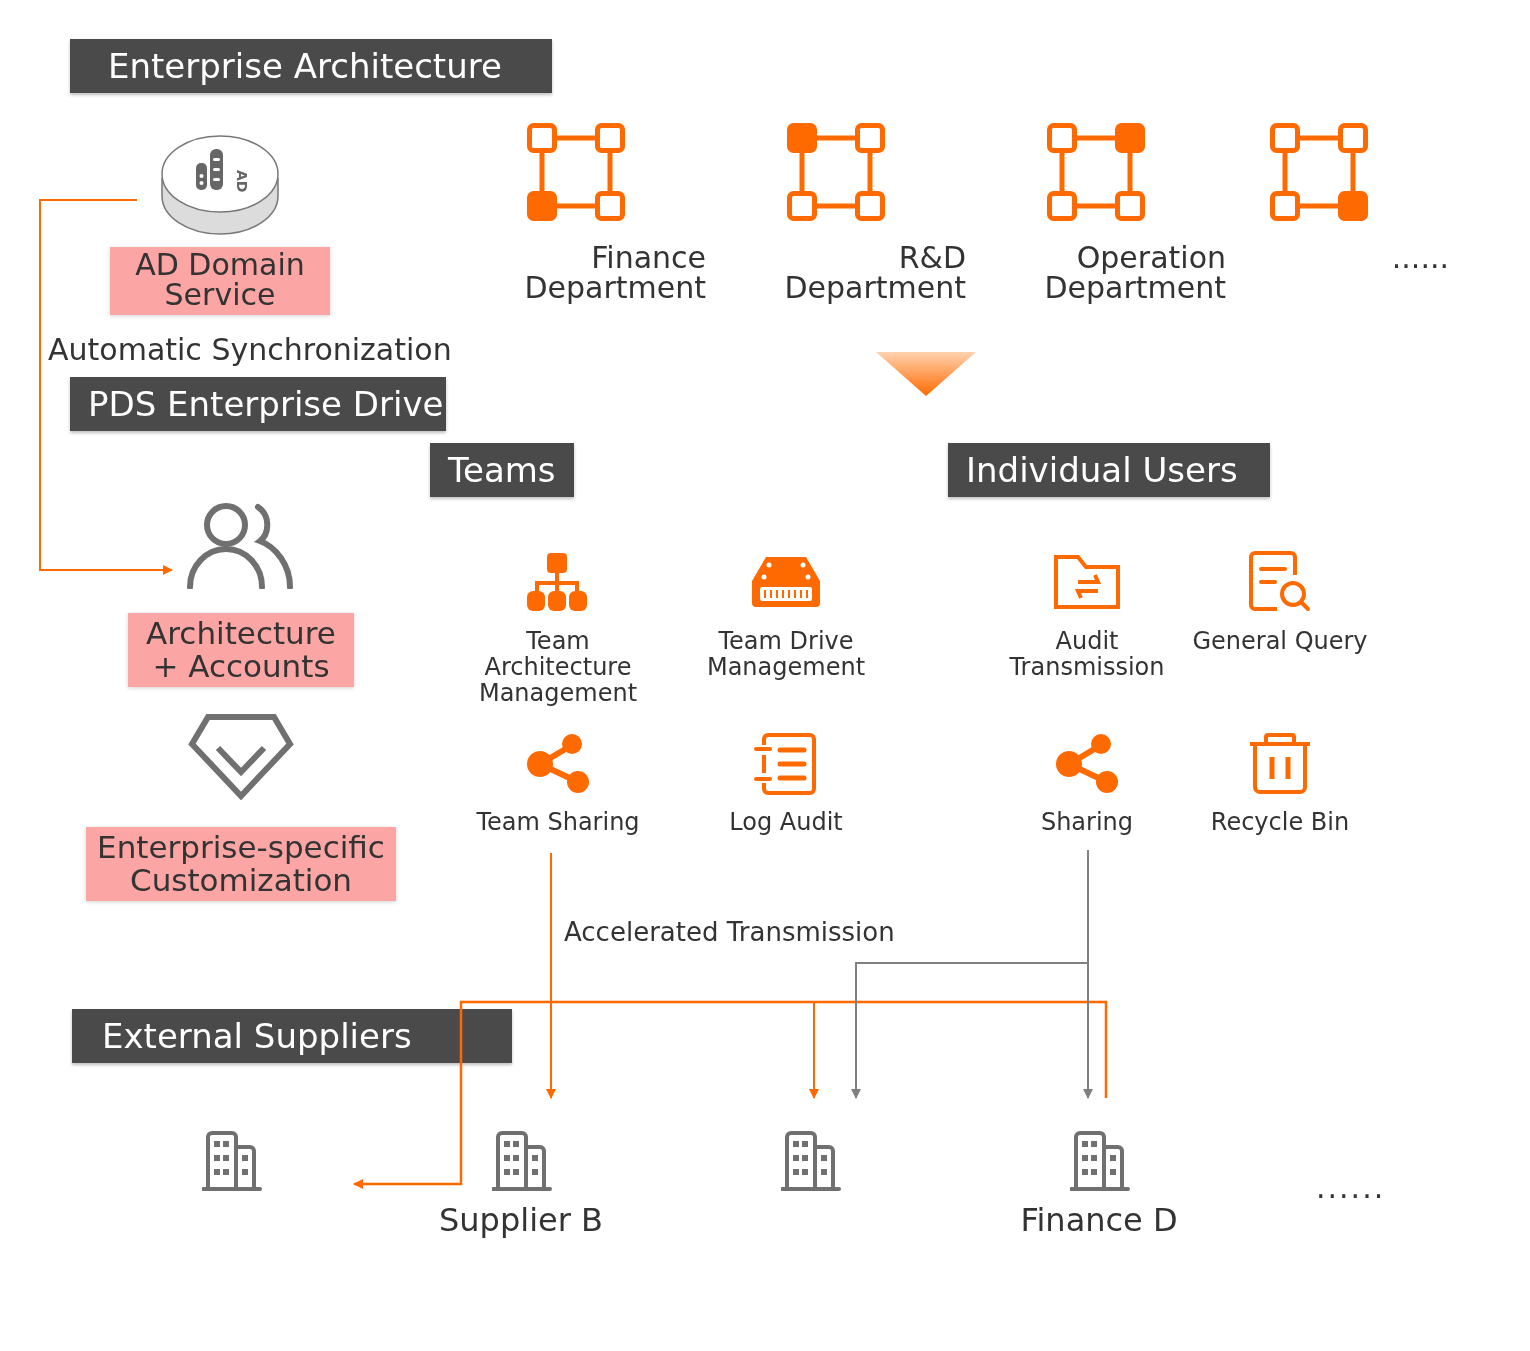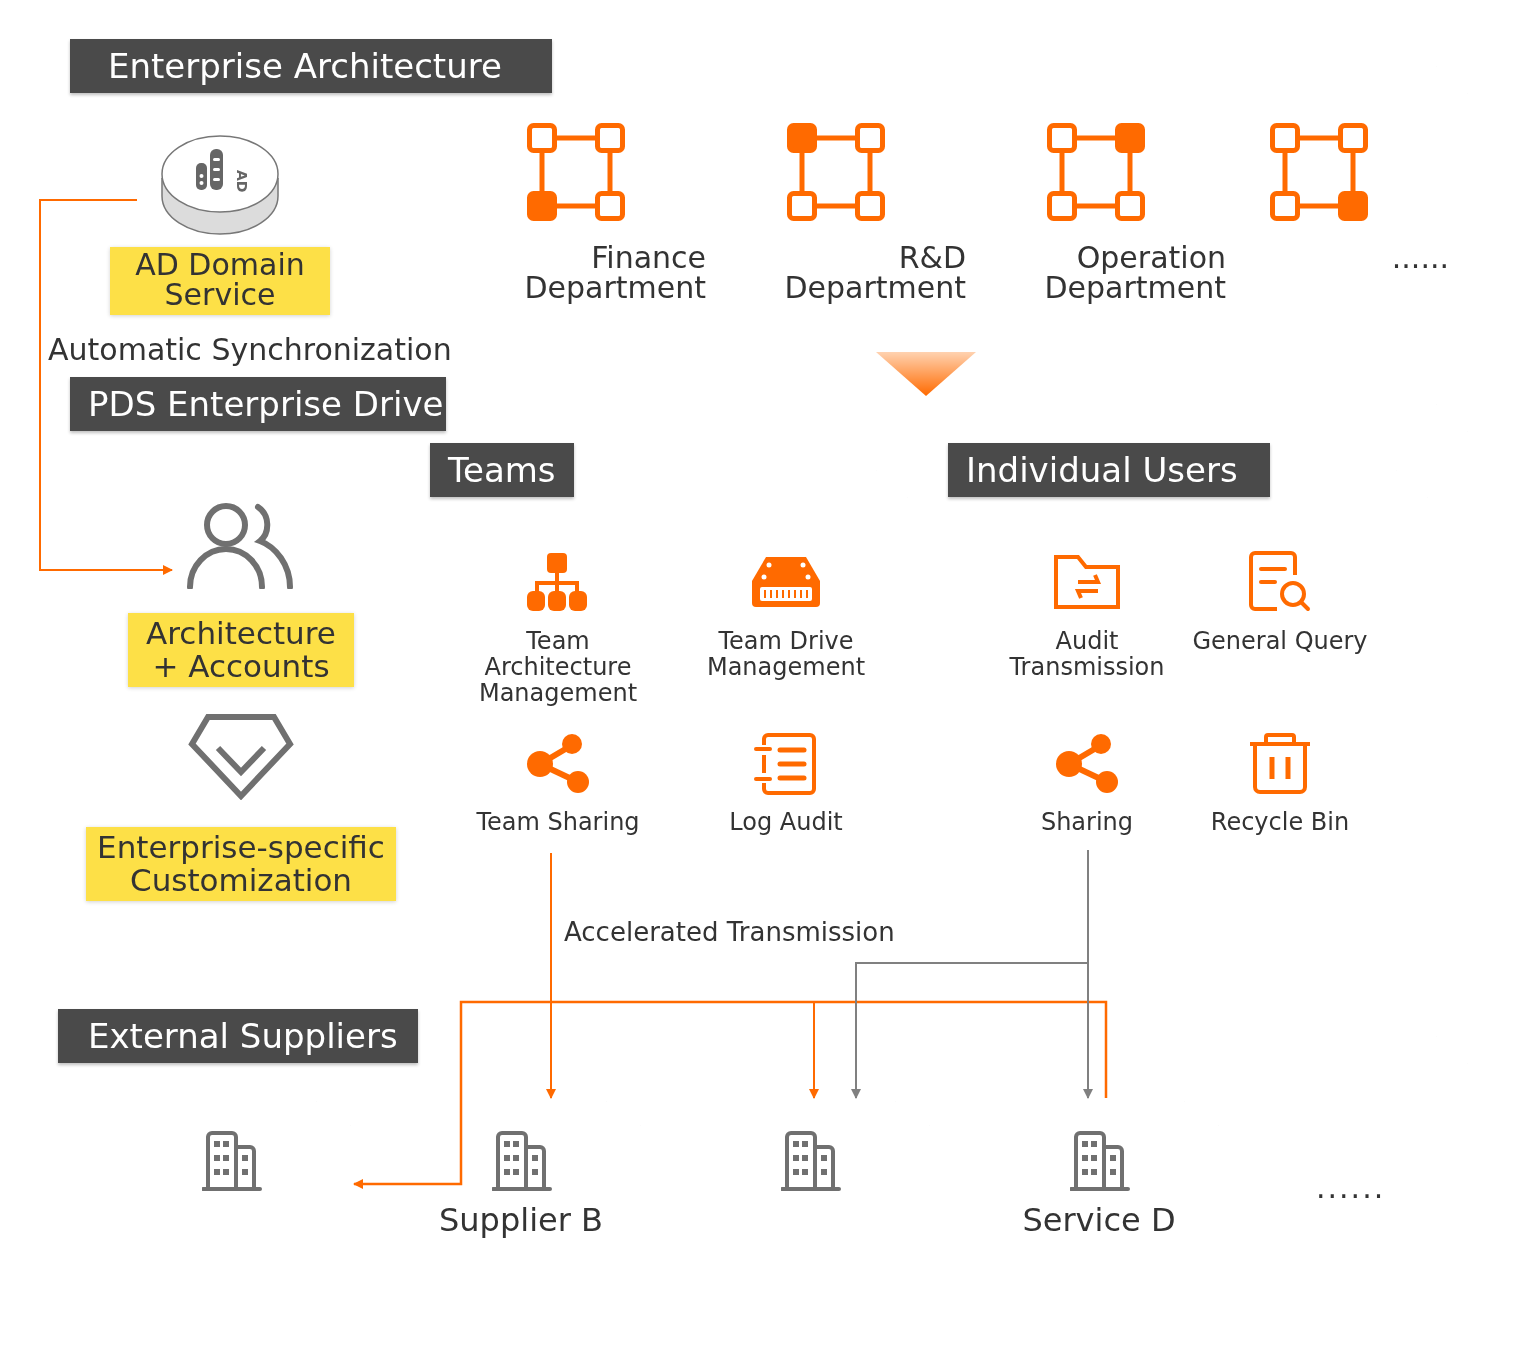--- a/index.html
+++ b/index.html
@@ -15,7 +15,7 @@
   .tag span { display:block; padding:0 18px; }
   .label { position:absolute; text-align:right; font-size:27px; line-height:28px; color:#333333; white-space:pre-line; }
   .label-sm { position:absolute; text-align:center; font-size:24px; line-height:26px; color:#333333; white-space:pre-line; }
-  .card-label { position:absolute; background:#fde047; box-shadow:0 1px 4px rgba(0,0,0,0.18);
+  .card-label { position:absolute; background:#fca5a5; box-shadow:0 1px 4px rgba(0,0,0,0.18);
                 text-align:center; font-size:30px; line-height:32px; color:#333333; white-space:pre-line; }
   .icon { position:absolute; }
   .supplier { position:absolute; width:240px; height:170px; background:#ffffff;

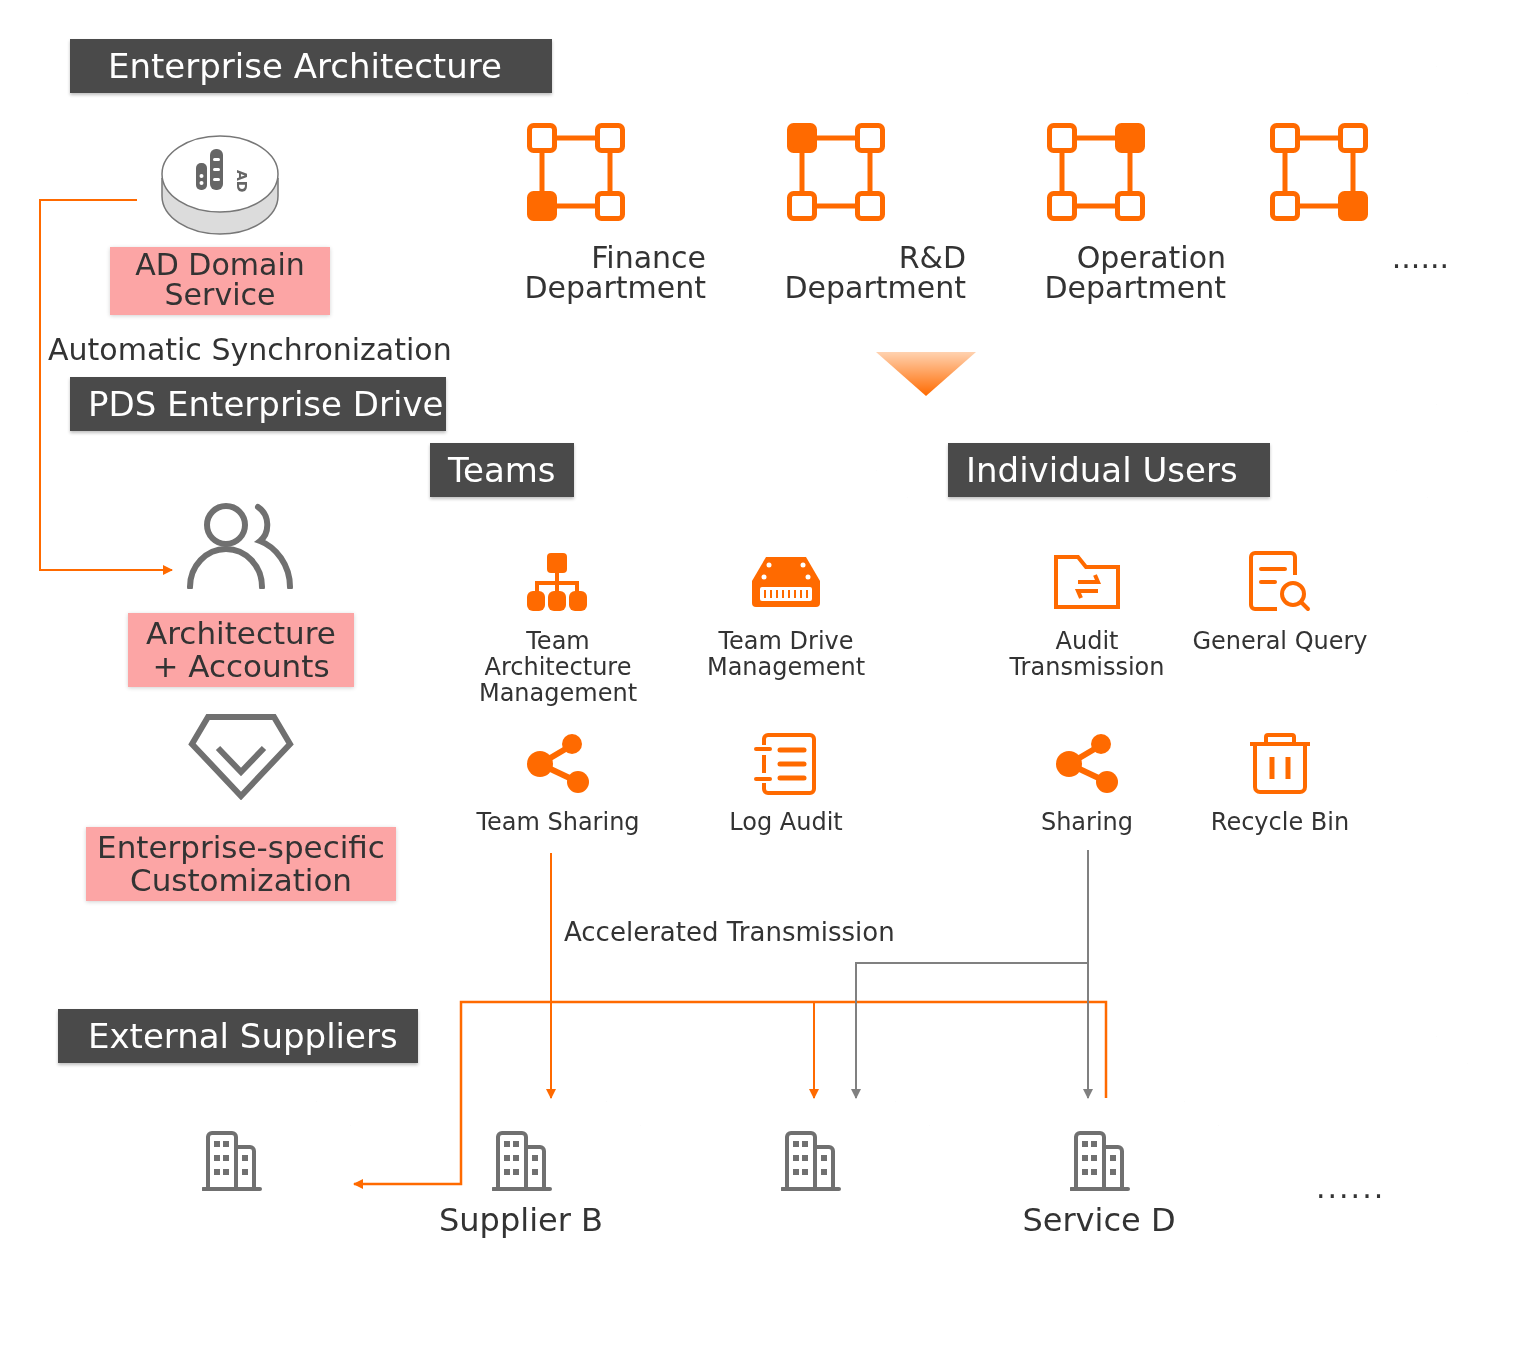--- a/index.html
+++ b/index.html
@@ -228,7 +228,7 @@
 <div class="abs" style="left:564px; top:917px; font-size:26px; color:#333;">Accelerated Transmission</div>
 
 <div class="panel" style="left:70px; top:1036px; width:1398px; height:270px;"></div>
-<div class="tag" style="left:58px; top:1009px; width:360px;">
+<div class="tag" style="left:72px; top:1009px; width:440px;">
   <span style="padding-left:30px;">External Suppliers</span>
 </div>
 

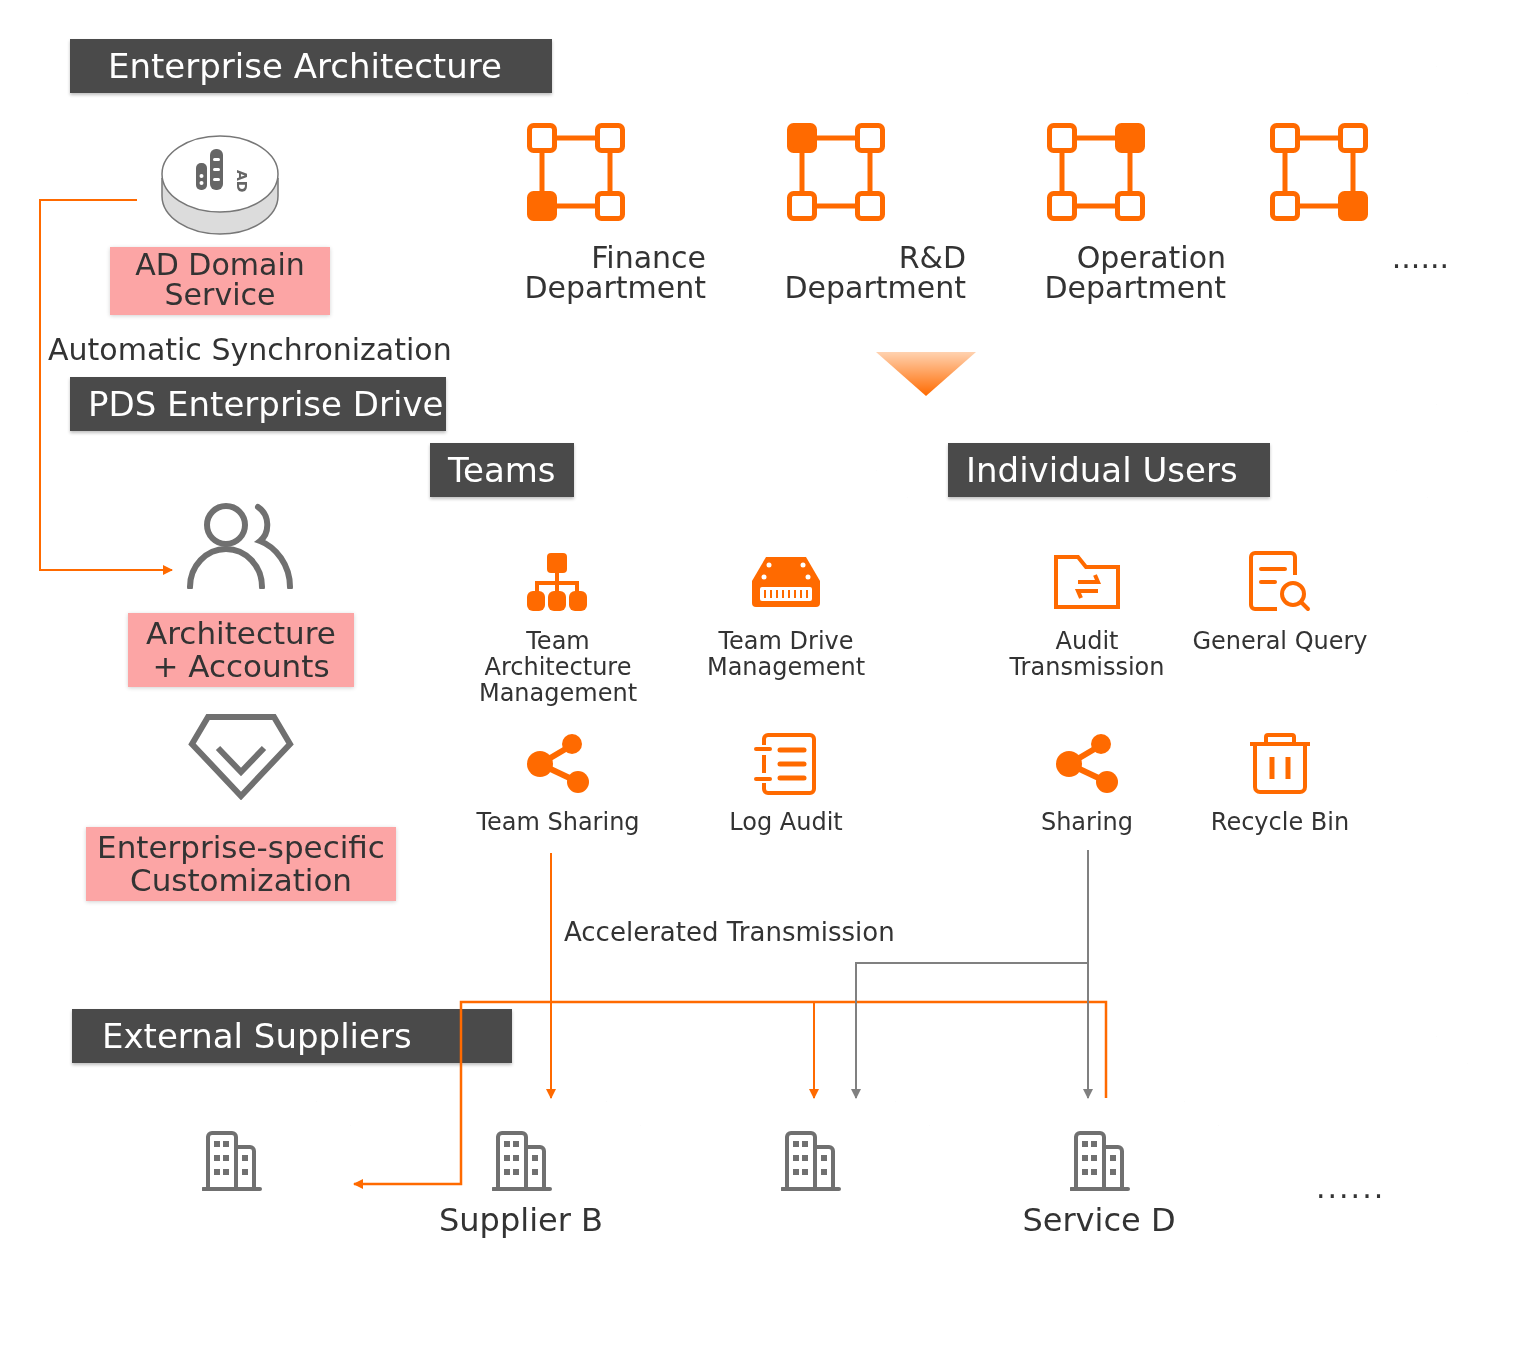--- a/index.html
+++ b/index.html
@@ -301,7 +301,7 @@
           <rect x="40" y="38" width="6" height="6"></rect>
          </g>
        </svg>
-       <div class="supplier-name">Service D</div>
+       <div class="supplier-name">Finance D</div>
     </div>
   </div>
 

